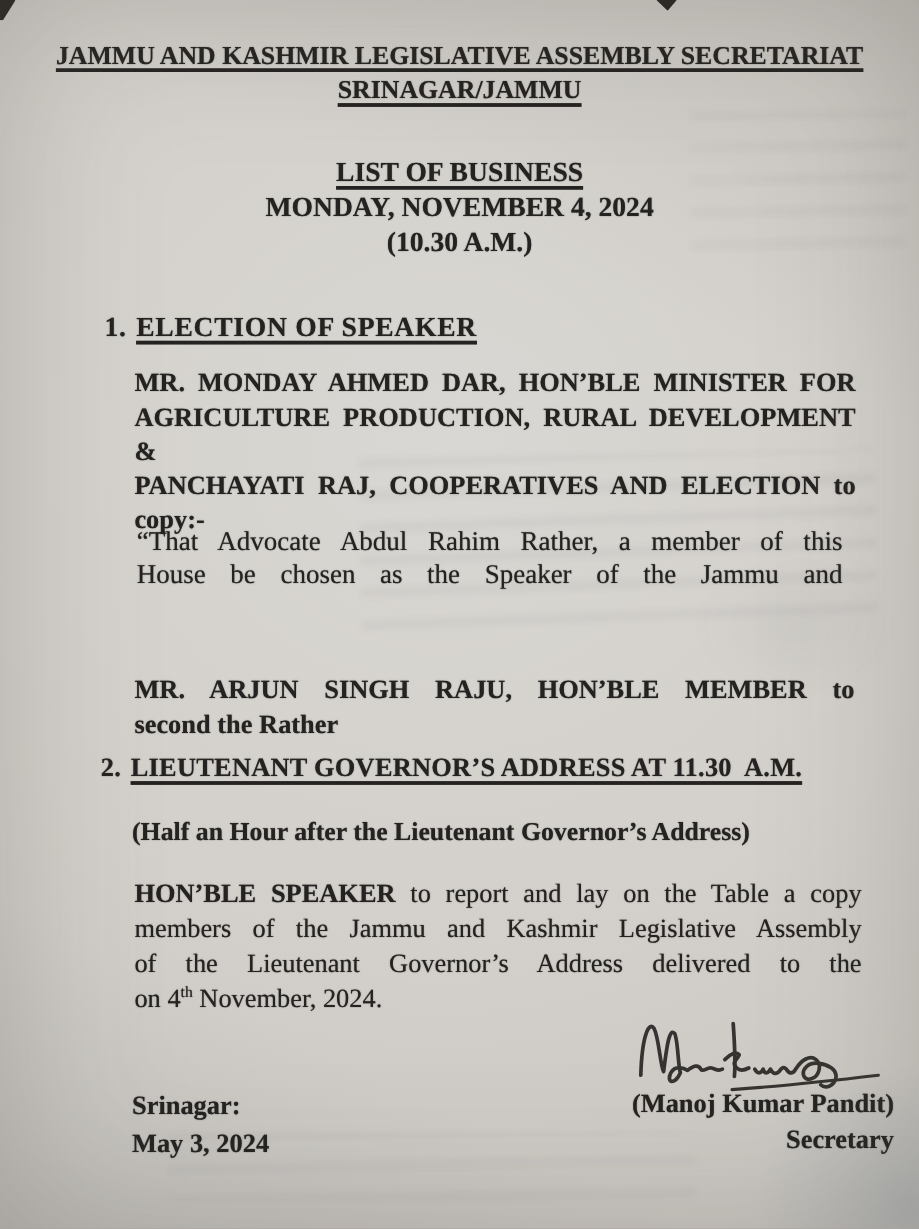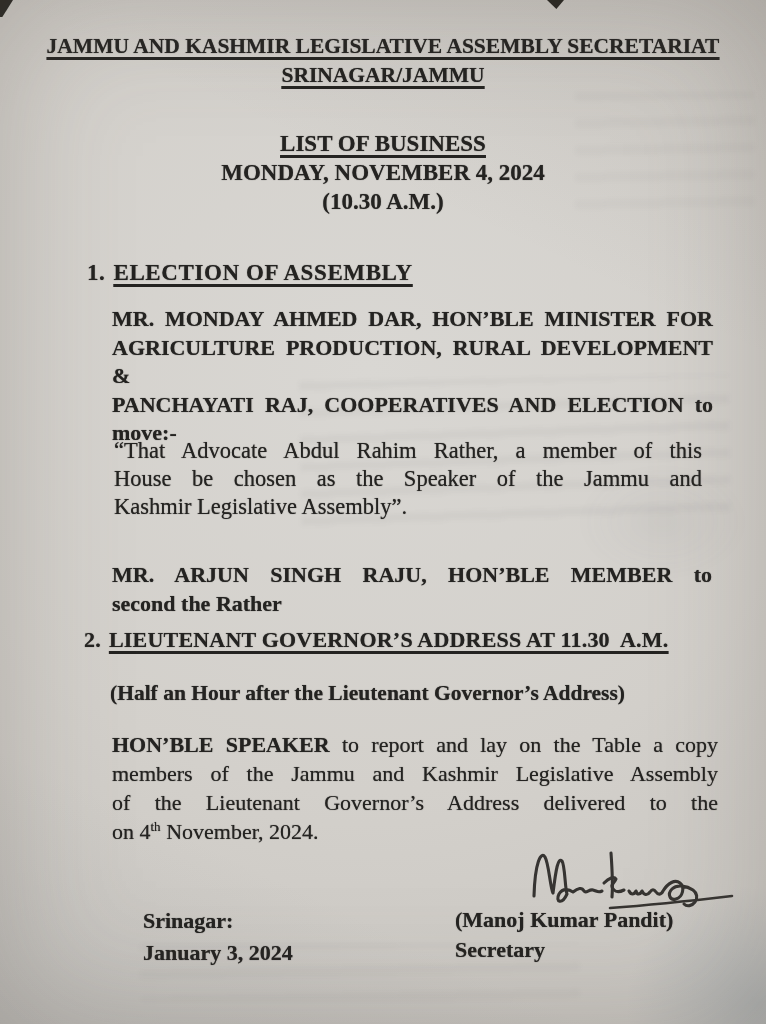--- a/index.html
+++ b/index.html
@@ -73,7 +73,7 @@
 
   <div class="abs secrow sec1">
     <span class="num">1.</span>
-    <span class="u">ELECTION OF ASSEMBLY</span>
+    <span class="u">ELECTION OF SPEAKER</span>
   </div>
 
   <div class="abs p-mover">

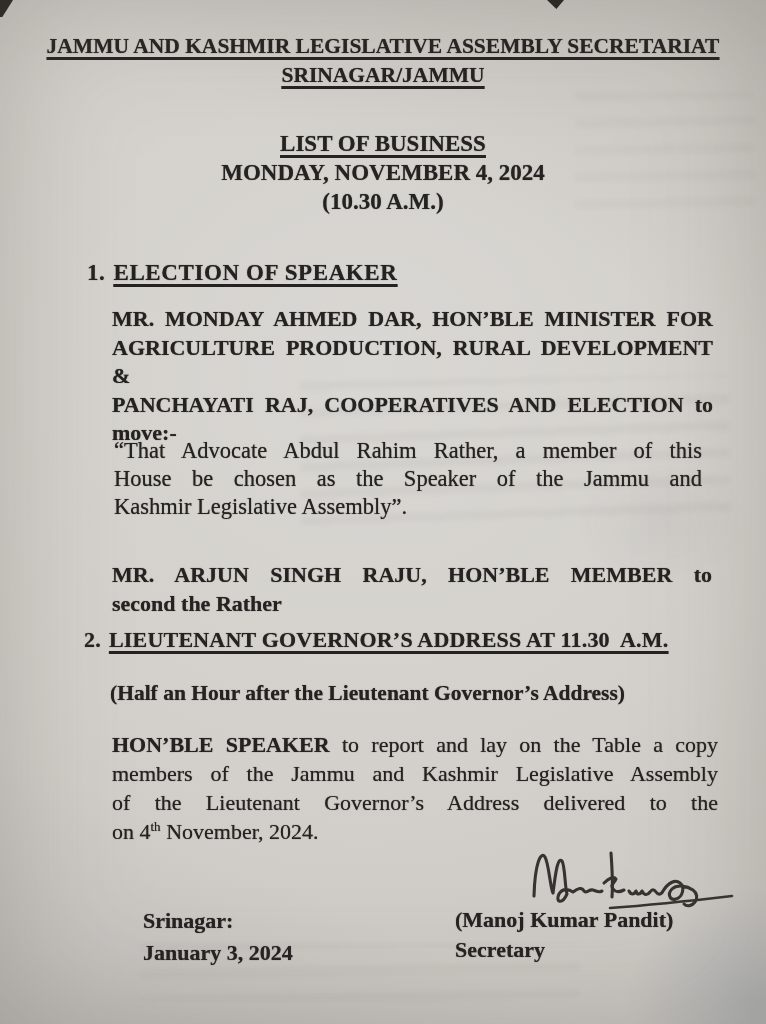--- a/index.html
+++ b/index.html
@@ -80,7 +80,7 @@
     <div class="ln">MR. MONDAY AHMED DAR, HON’BLE MINISTER FOR</div>
     <div class="ln">AGRICULTURE PRODUCTION, RURAL DEVELOPMENT &amp;</div>
     <div class="ln">PANCHAYATI RAJ, COOPERATIVES AND ELECTION to</div>
-    <div class="ln last">move:-</div>
+    <div class="ln last">copy:-</div>
   </div>
 
   <div class="abs p-motion">

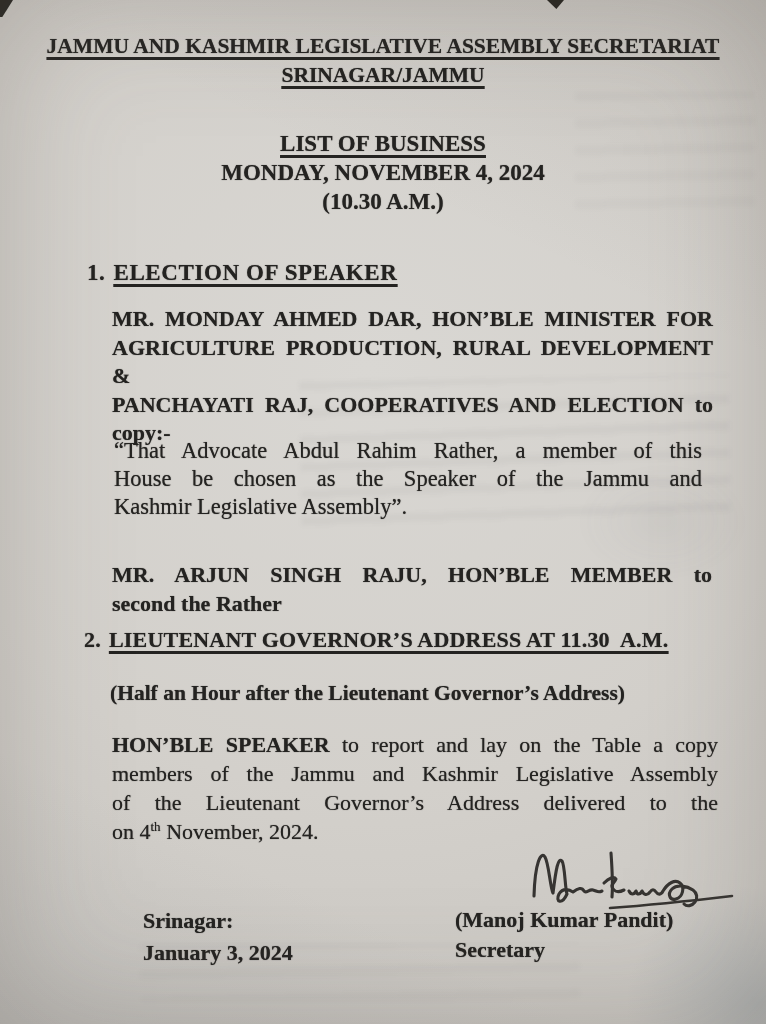--- a/index.html
+++ b/index.html
@@ -86,7 +86,6 @@
   <div class="abs p-motion">
     <div class="ln">“That Advocate Abdul Rahim Rather, a member of this</div>
     <div class="ln">House be chosen as the Speaker of the Jammu and</div>
-    <div class="ln last">Kashmir Legislative Assembly”.</div>
   </div>
 
   <div class="abs p-seconder">

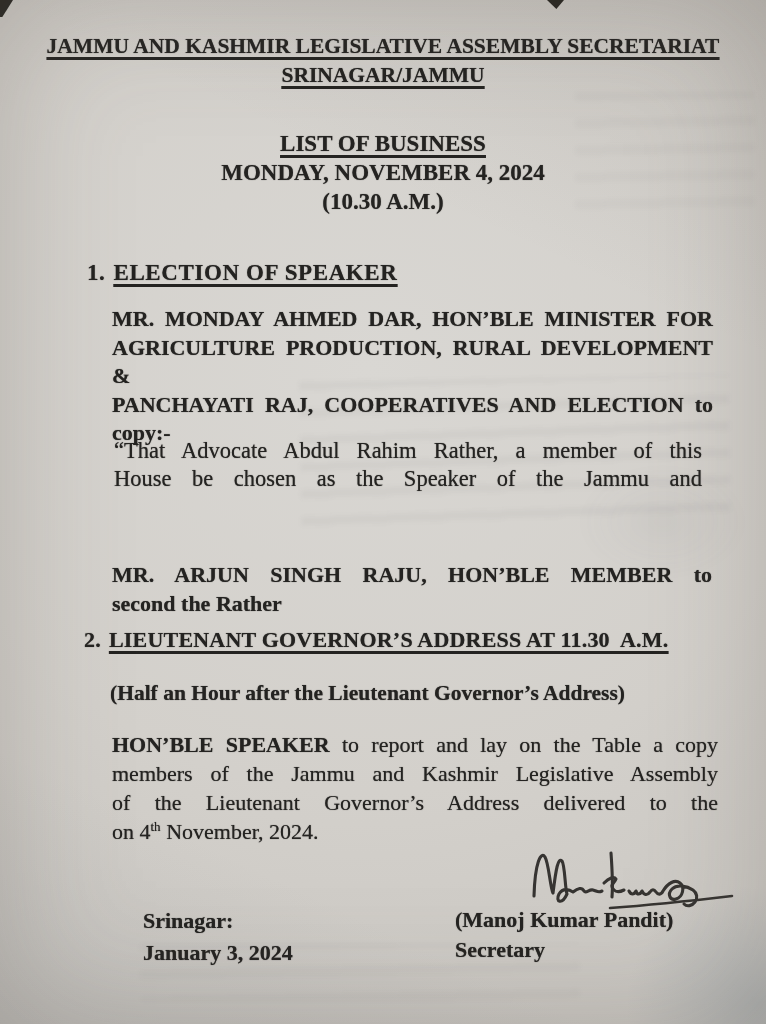--- a/index.html
+++ b/index.html
@@ -33,7 +33,7 @@
   .note{left:110px;top:681px;font-size:21.5px;font-weight:bold;text-align:right;}
   .p-speaker{left:112px;top:730px;width:606px;font-size:22px;line-height:29px;}
   .p-speaker sup{font-size:13px;line-height:0;}
-  .footerblock{left:110px;top:905px;font-size:22px;font-weight:bold;line-height:32px;margin-left:33px;}
+  .footerblock{left:110px;top:905px;font-size:22px;font-weight:bold;line-height:32px;}
   .sigblock{left:455px;top:905px;width:290px;text-align:left;font-size:22px;font-weight:bold;line-height:30px;}
   .sigsvg{left:518px;top:846px;width:232px;height:78px;}
   

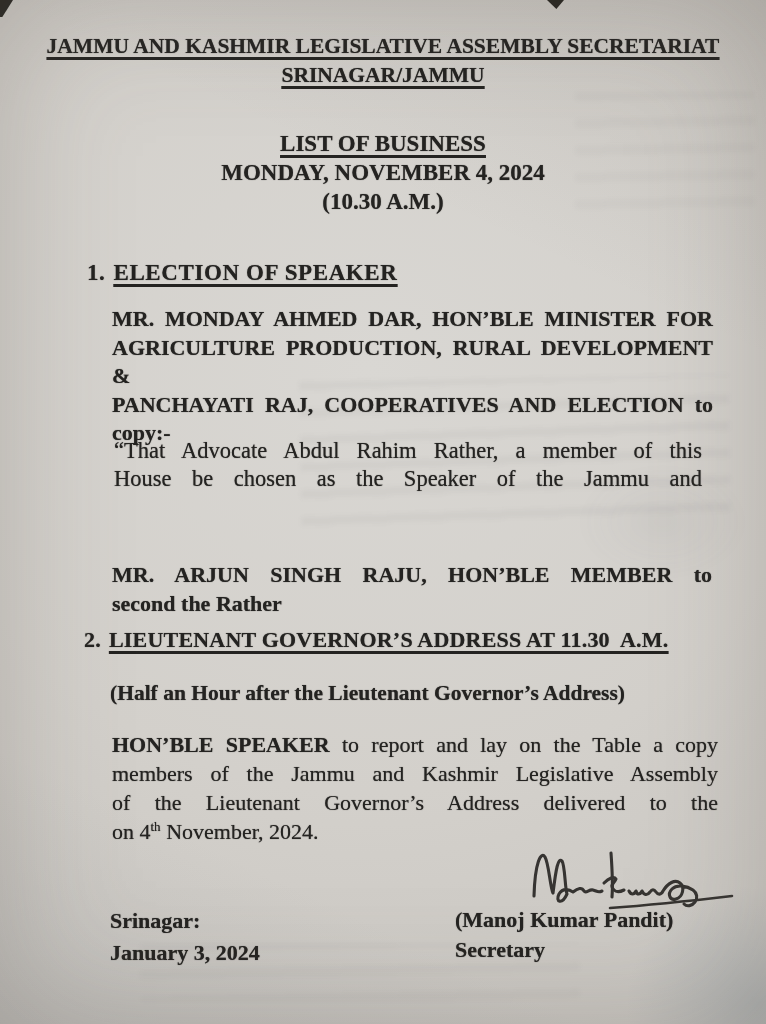--- a/index.html
+++ b/index.html
@@ -34,7 +34,7 @@
   .p-speaker{left:112px;top:730px;width:606px;font-size:22px;line-height:29px;}
   .p-speaker sup{font-size:13px;line-height:0;}
   .footerblock{left:110px;top:905px;font-size:22px;font-weight:bold;line-height:32px;}
-  .sigblock{left:455px;top:905px;width:290px;text-align:left;font-size:22px;font-weight:bold;line-height:30px;}
+  .sigblock{left:455px;top:905px;width:290px;text-align:right;font-size:22px;font-weight:bold;line-height:30px;}
   .sigsvg{left:518px;top:846px;width:232px;height:78px;}
   
   .mark{background:#26241f;pointer-events:none;}

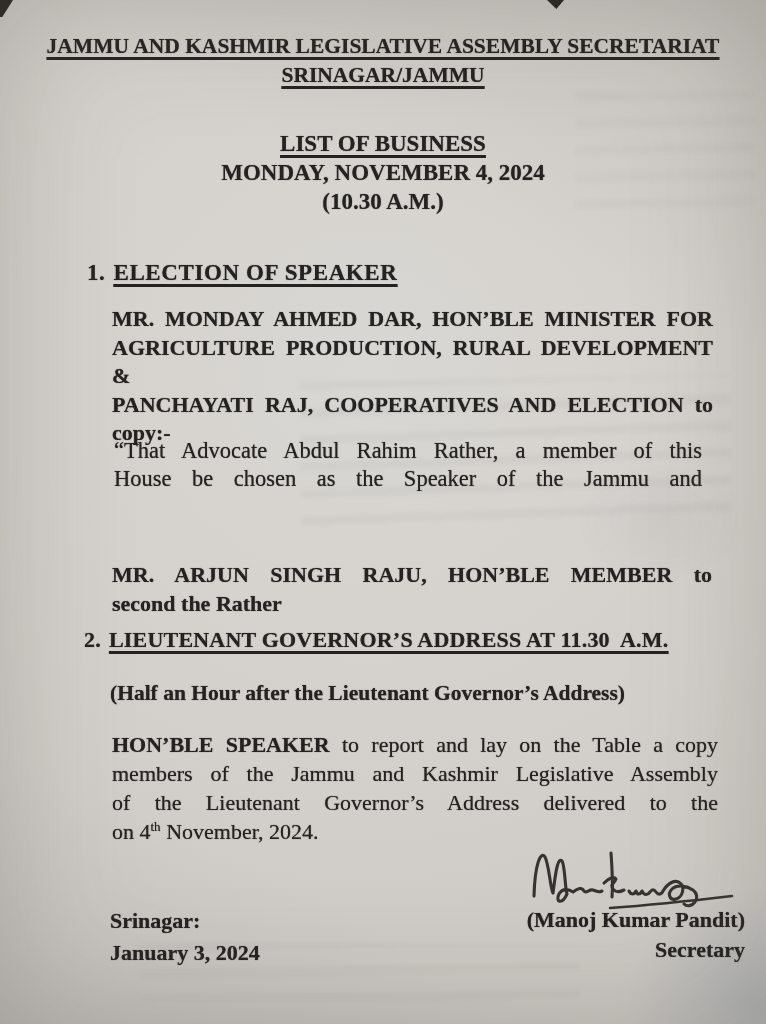--- a/index.html
+++ b/index.html
@@ -124,7 +124,7 @@
 
   <div class="abs footerblock">
     <div>Srinagar:</div>
-    <div>January 3, 2024</div>
+    <div>May 3, 2024</div>
   </div>
 
 </div>

